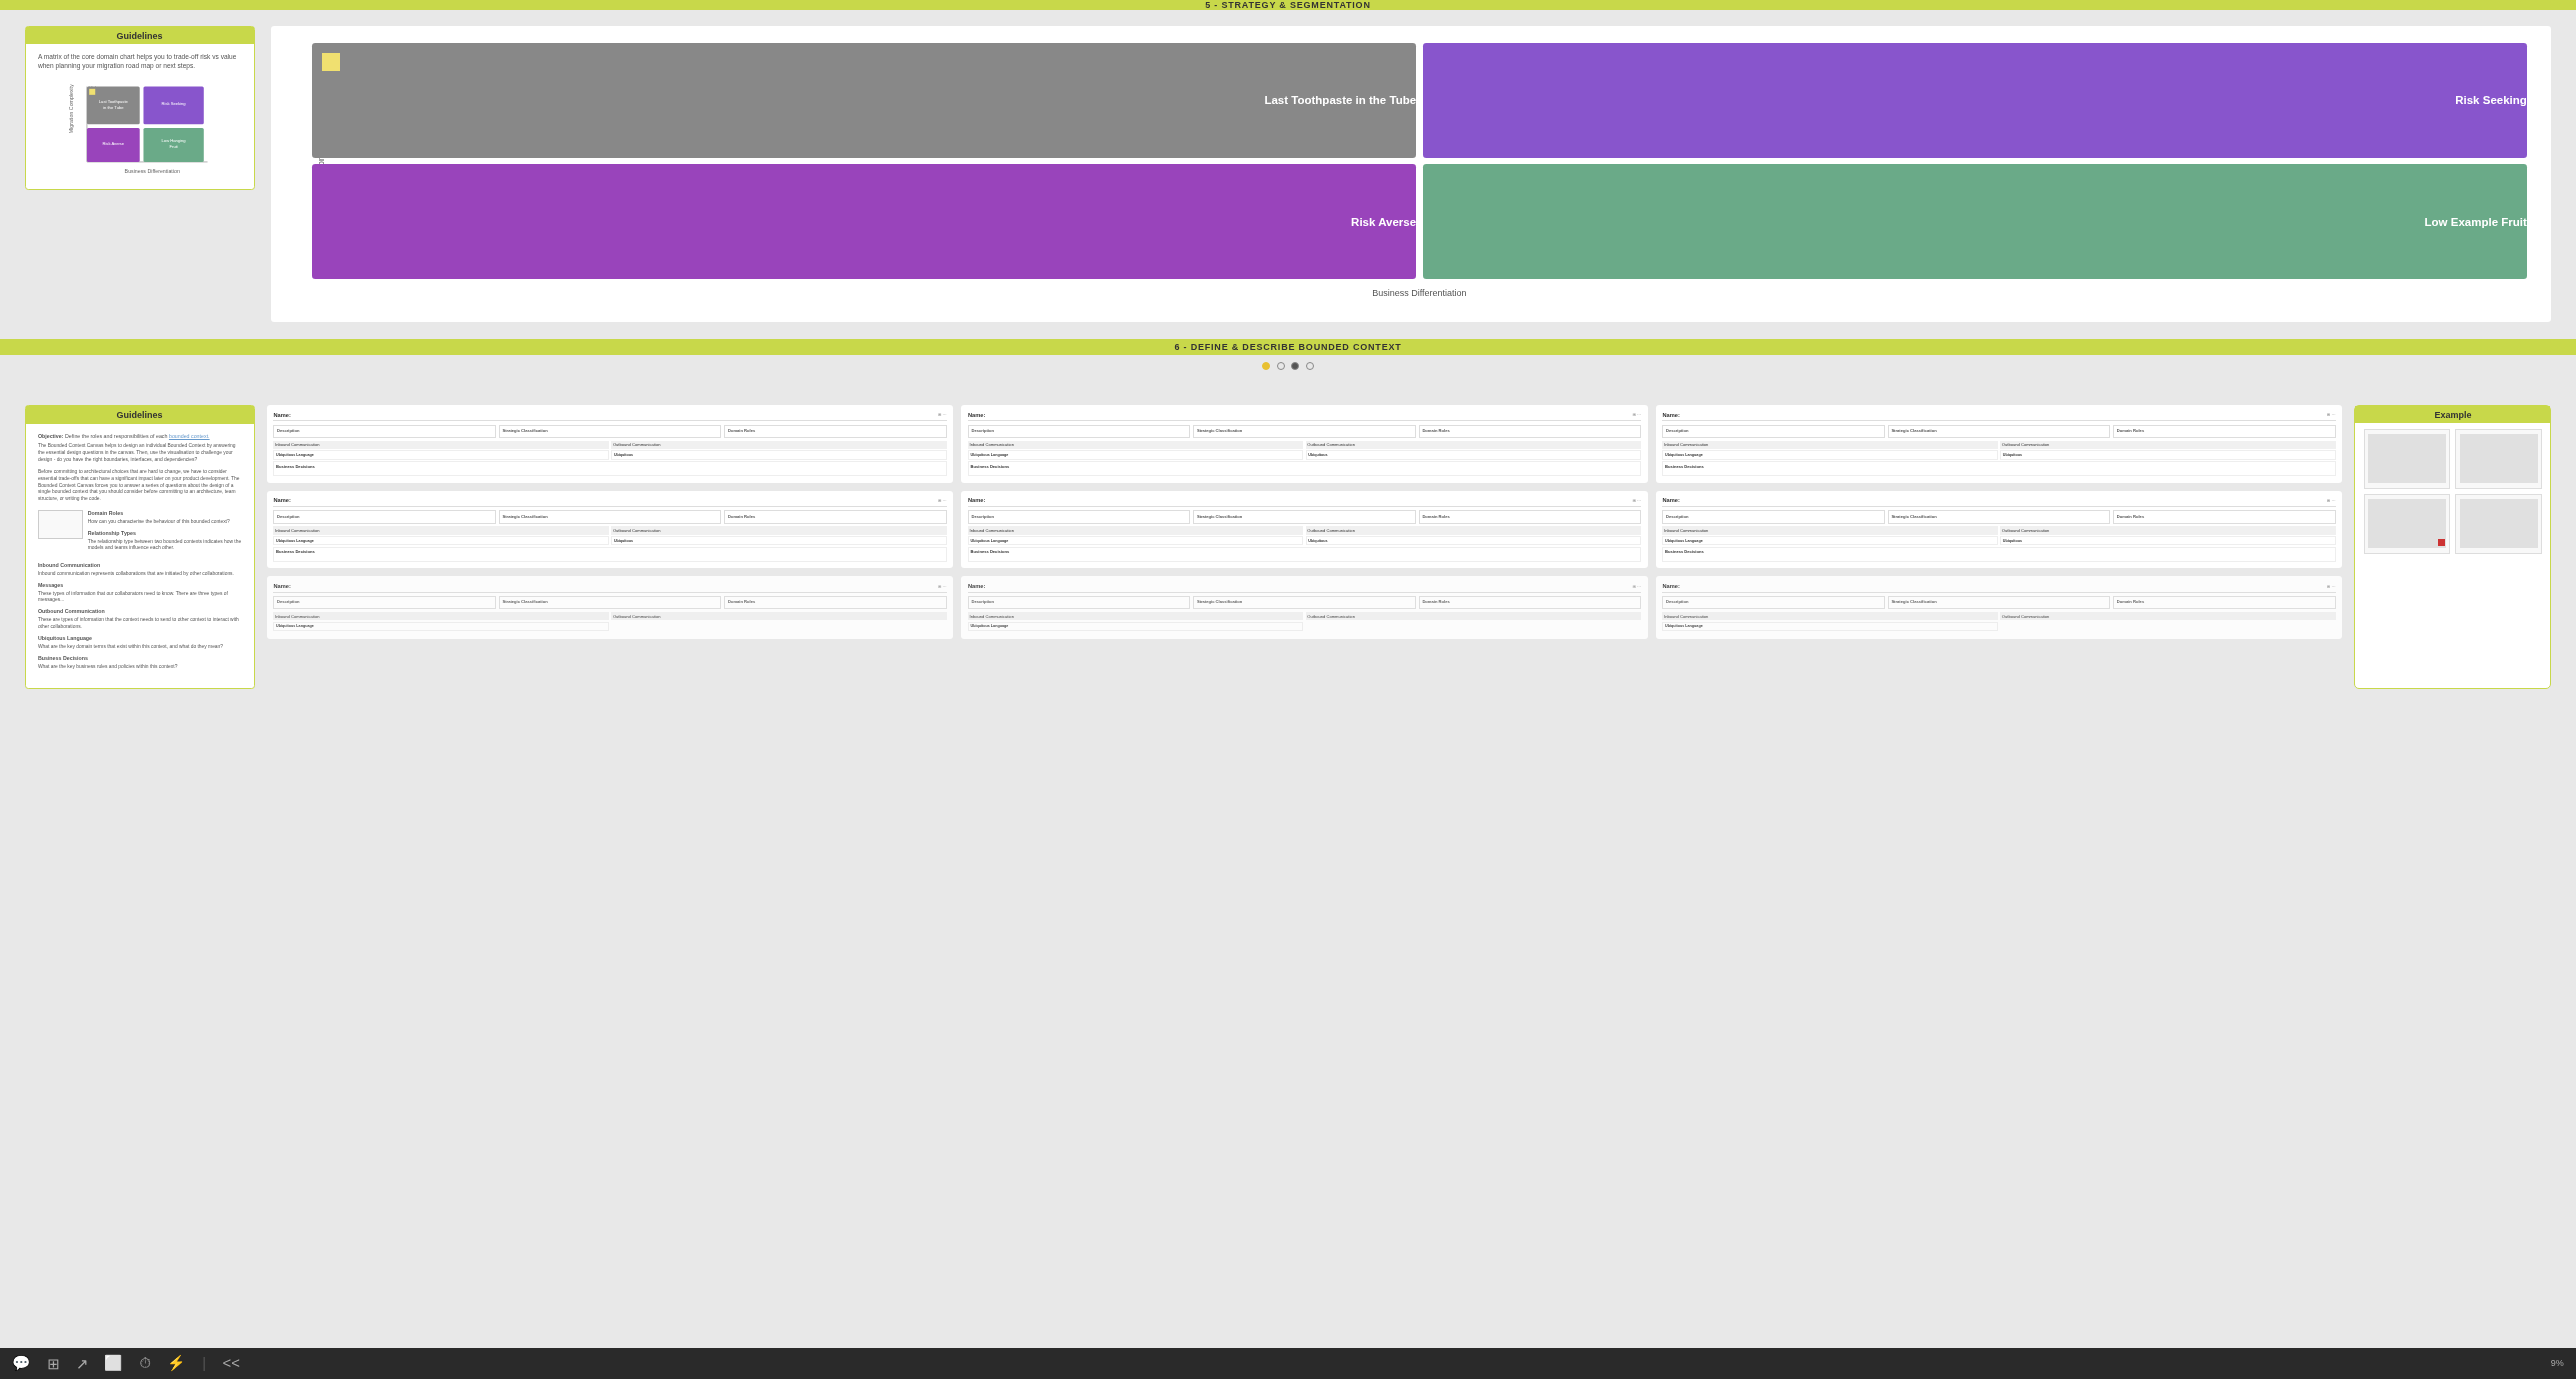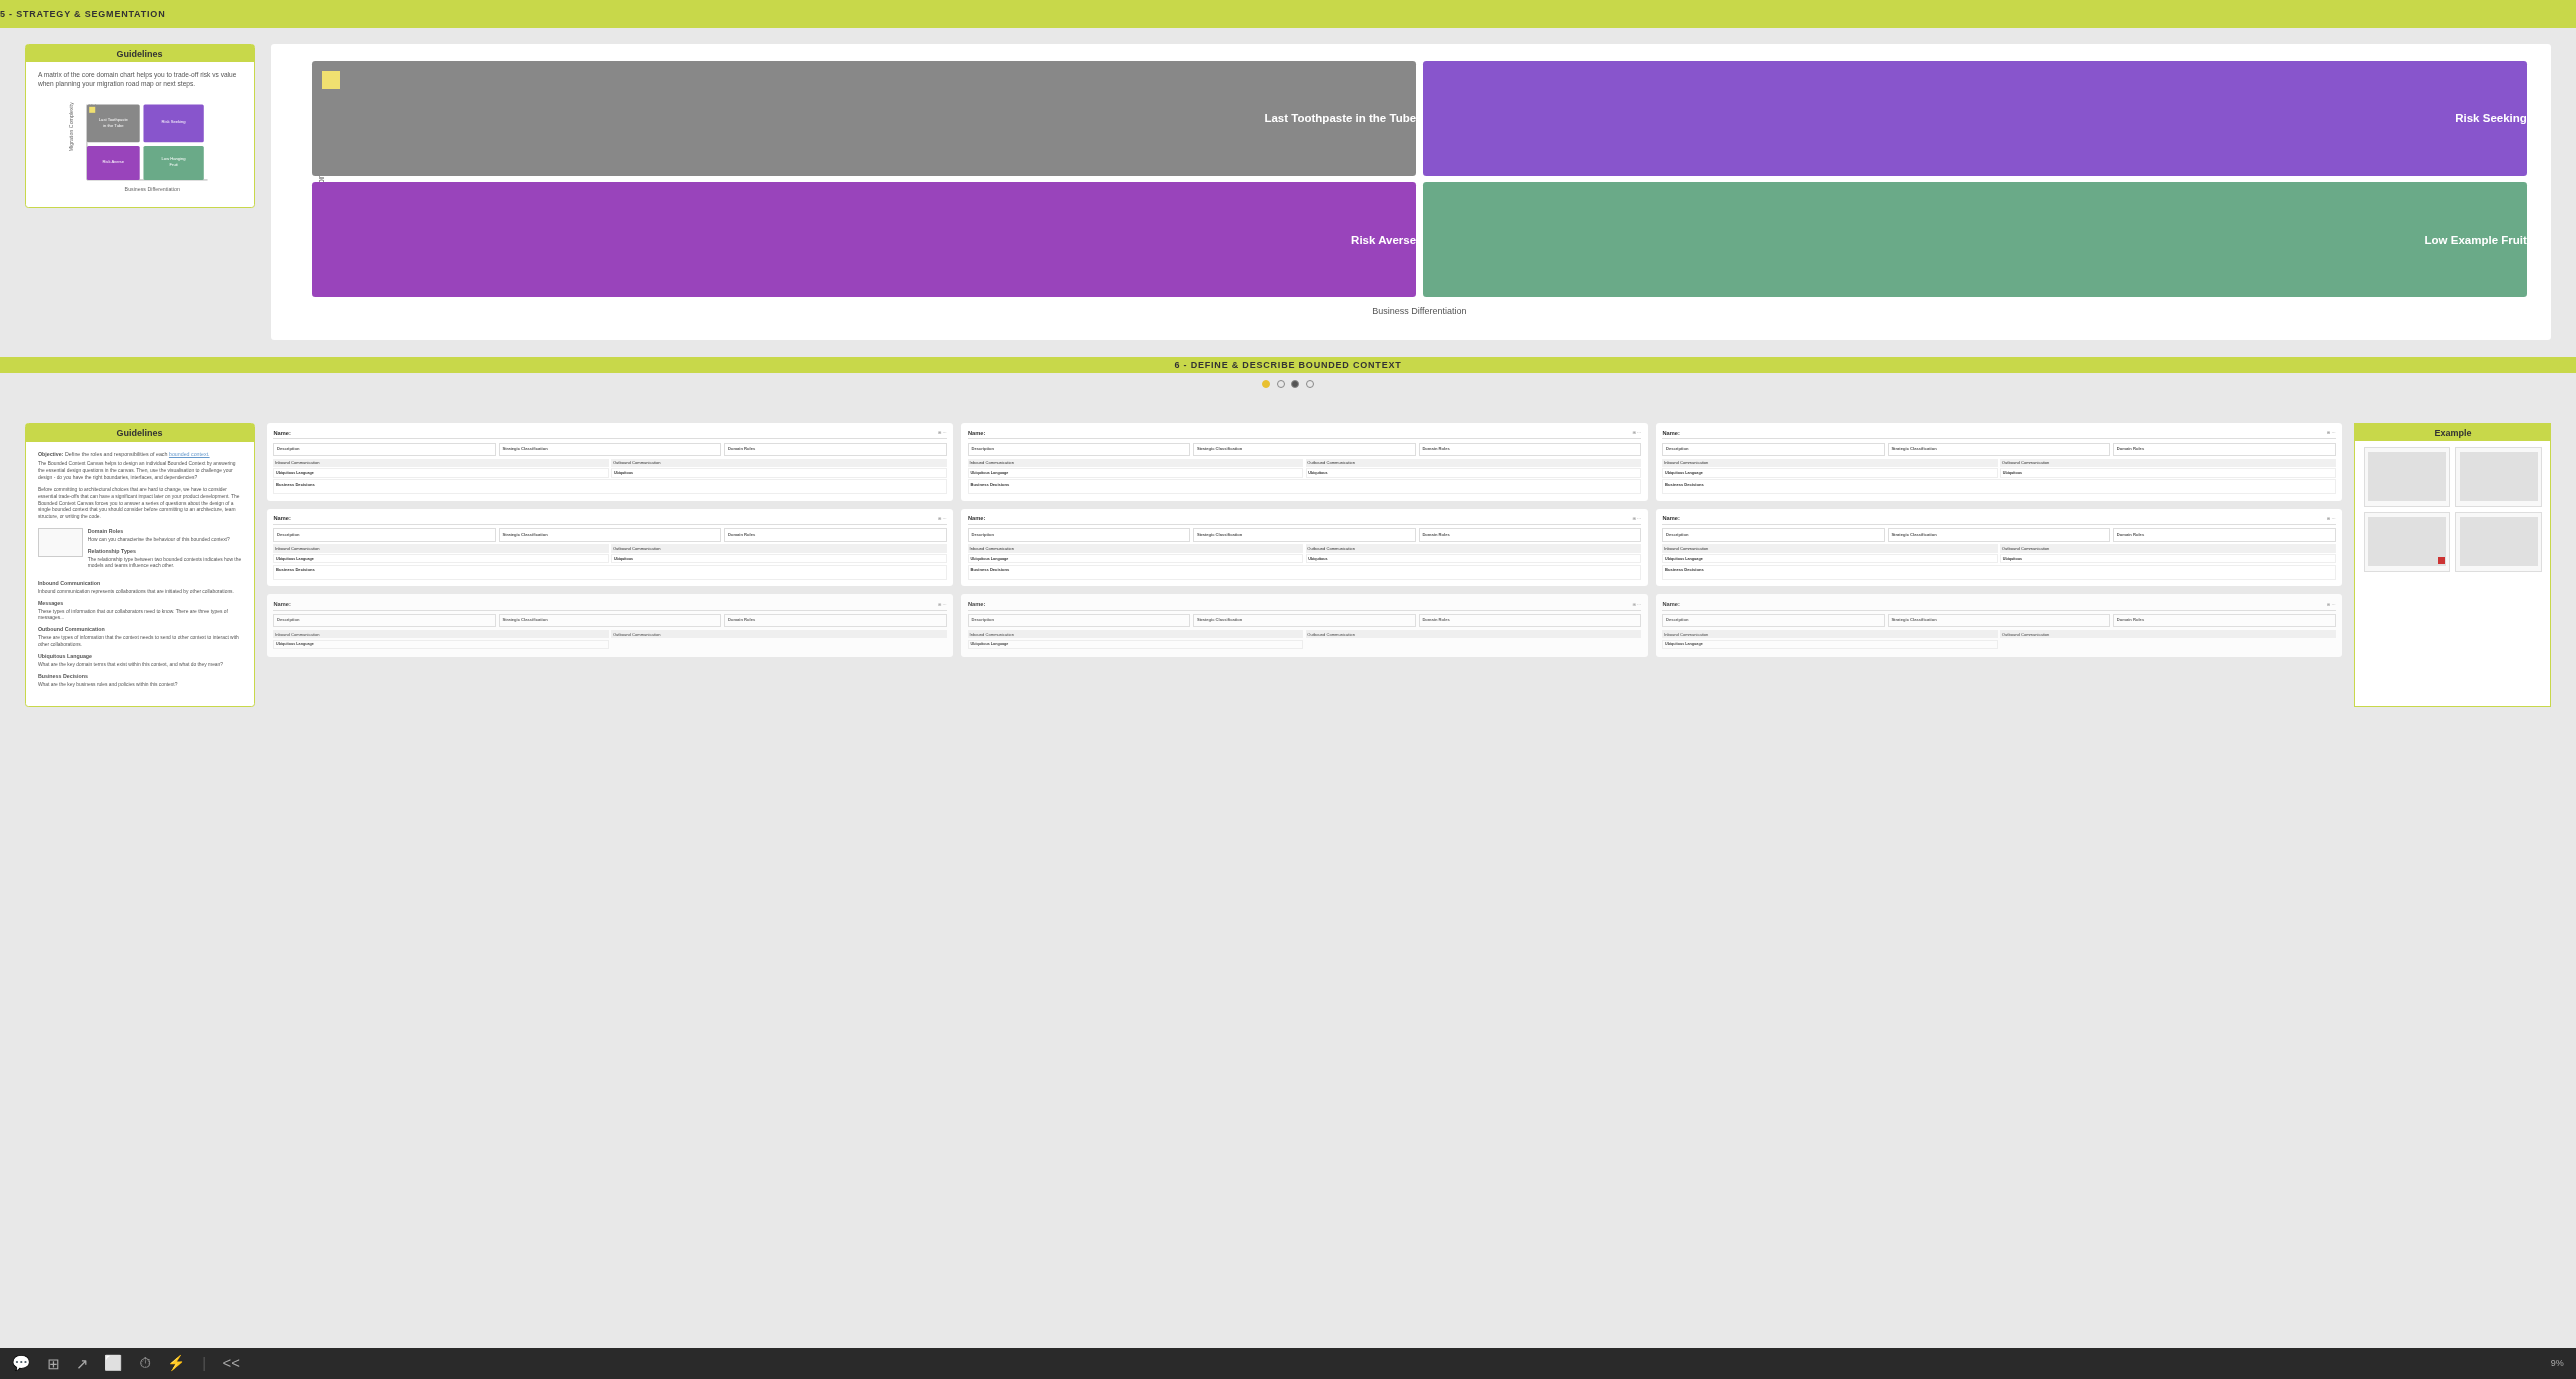--- a/index.html
+++ b/index.html
@@ -19,11 +19,11 @@
     
     .section-header {
       background: #c8d84a;
-      text-align: left;
+      text-align: center;
       font-size: 9px;
       font-weight: bold;
       color: #333;
-      padding: 9px 0;
+      padding: 0 0;
       letter-spacing: 0.8px;
     }
 

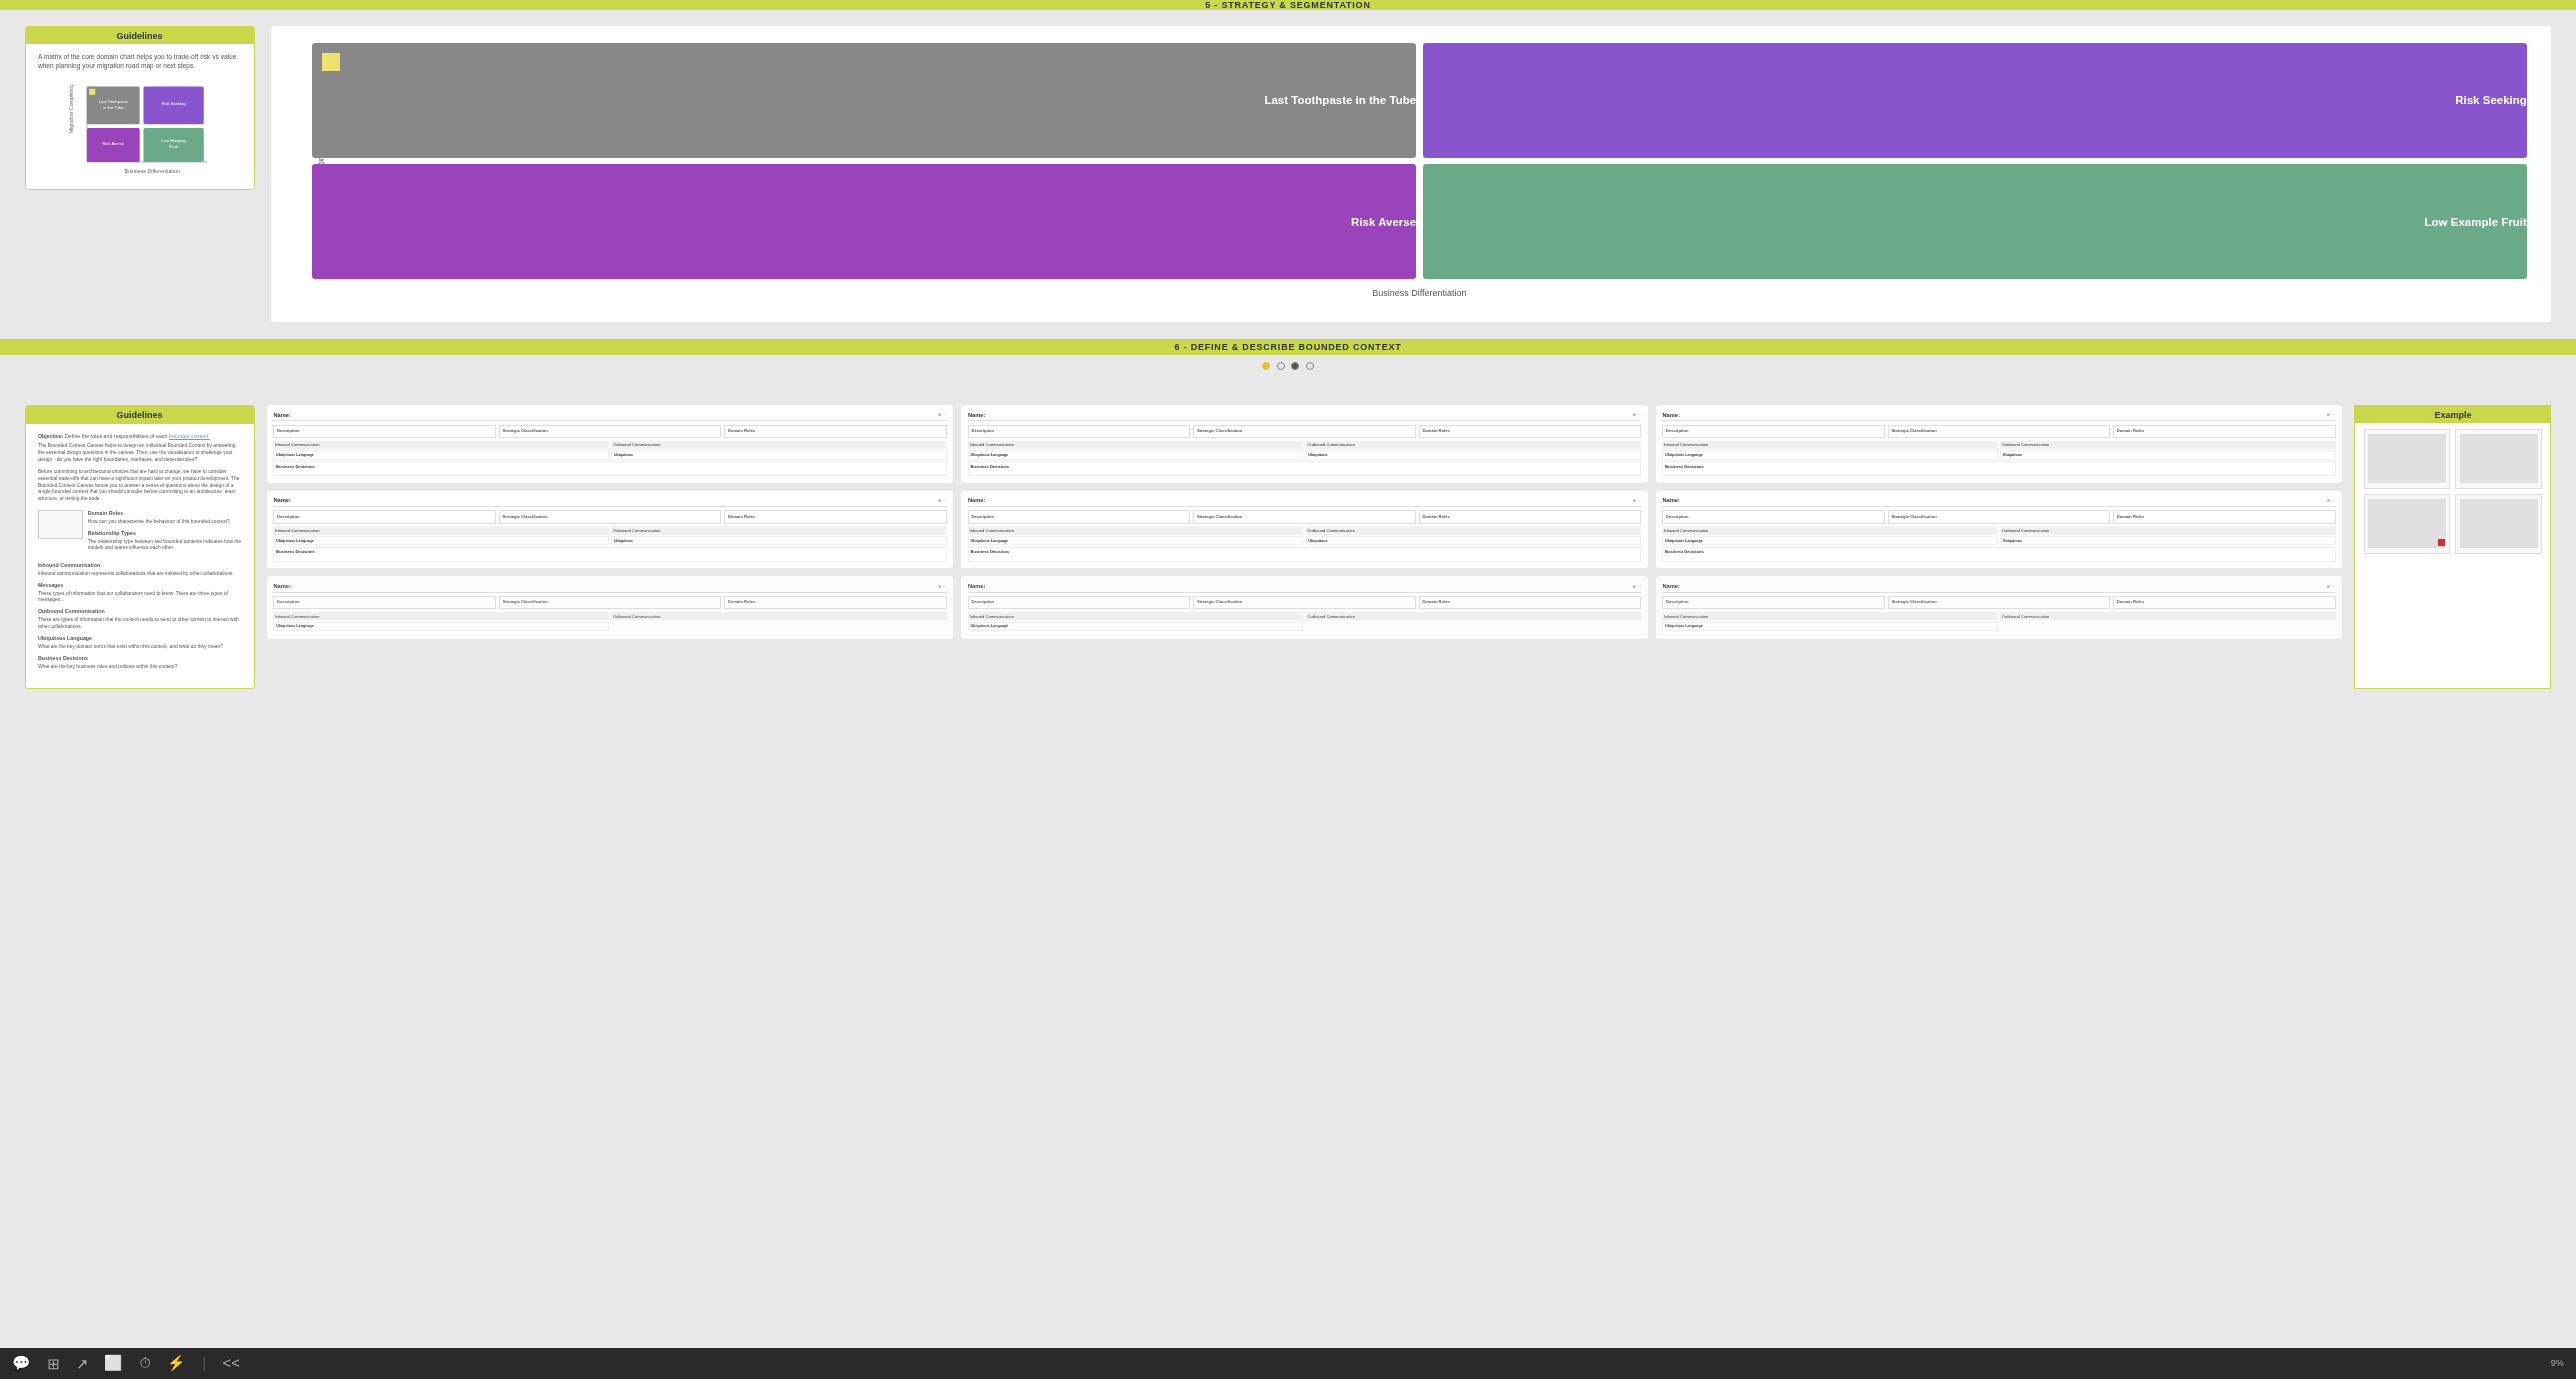--- a/index.html
+++ b/index.html
@@ -241,7 +241,7 @@
     .example-card {
       background: white;
       border: 1.6px solid #c8d84a;
-      border-radius: 0;
+      border-radius: 5px;
       width: 197px;
       min-width: 197px;
       padding: 8.2px;

